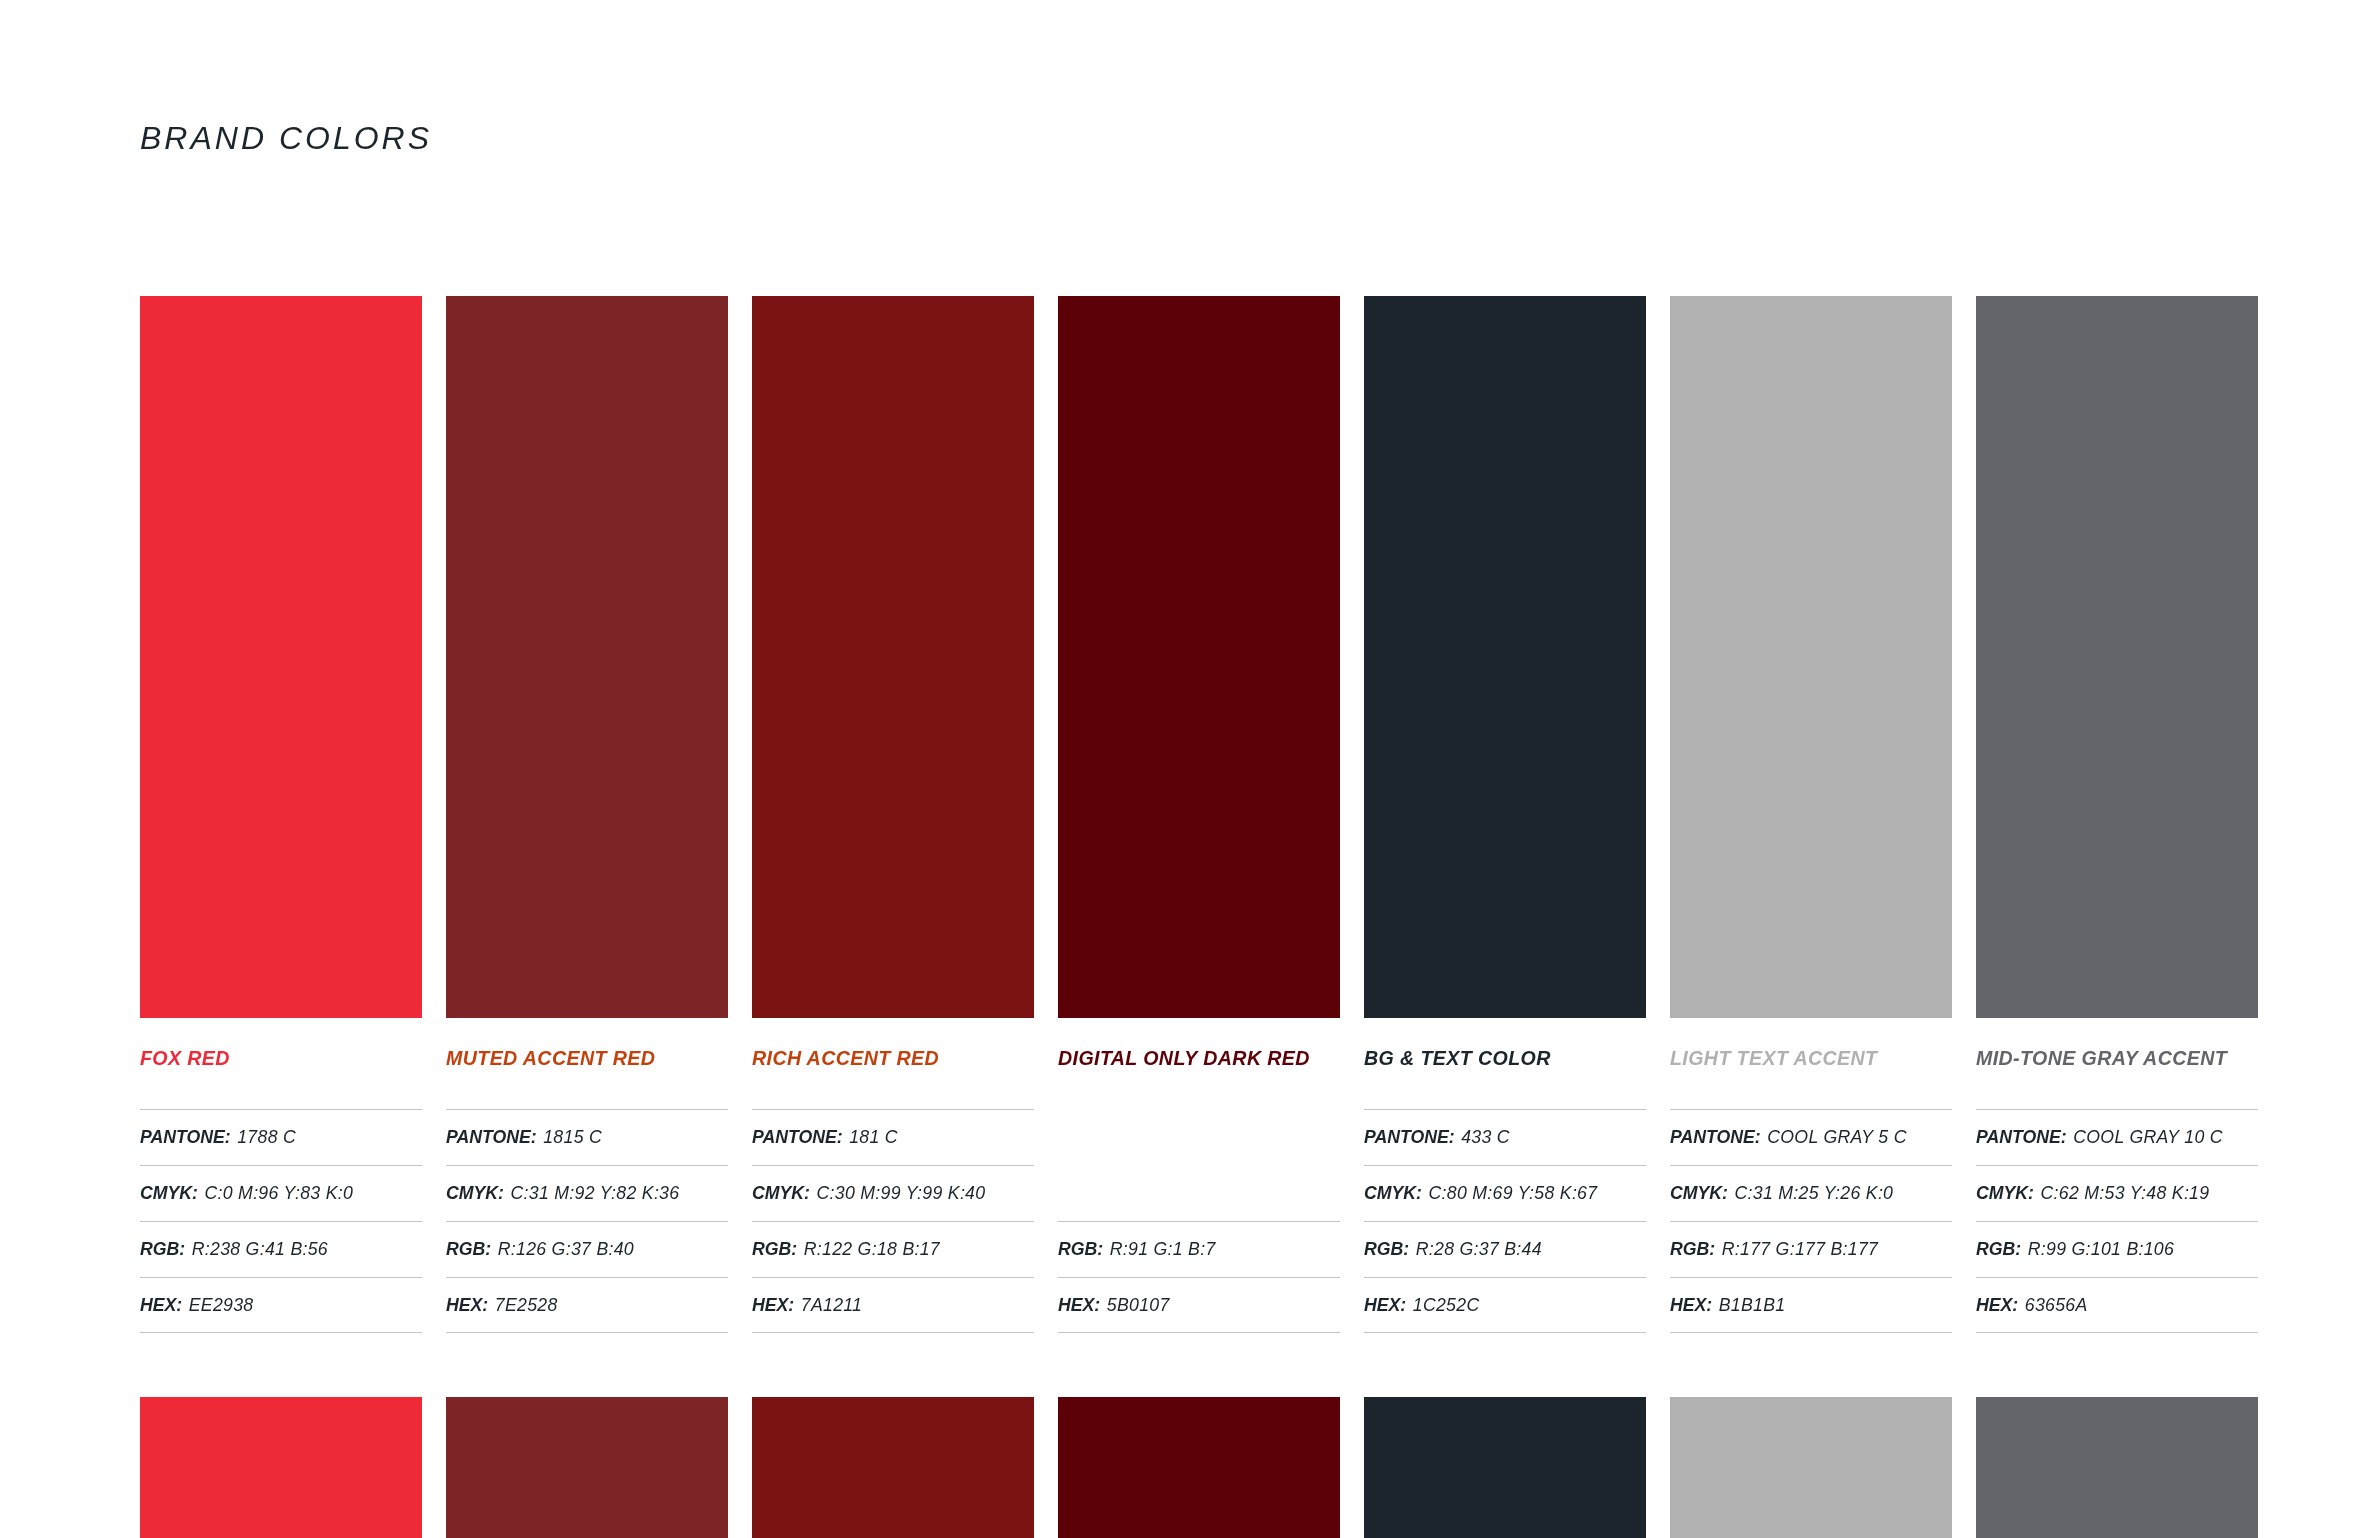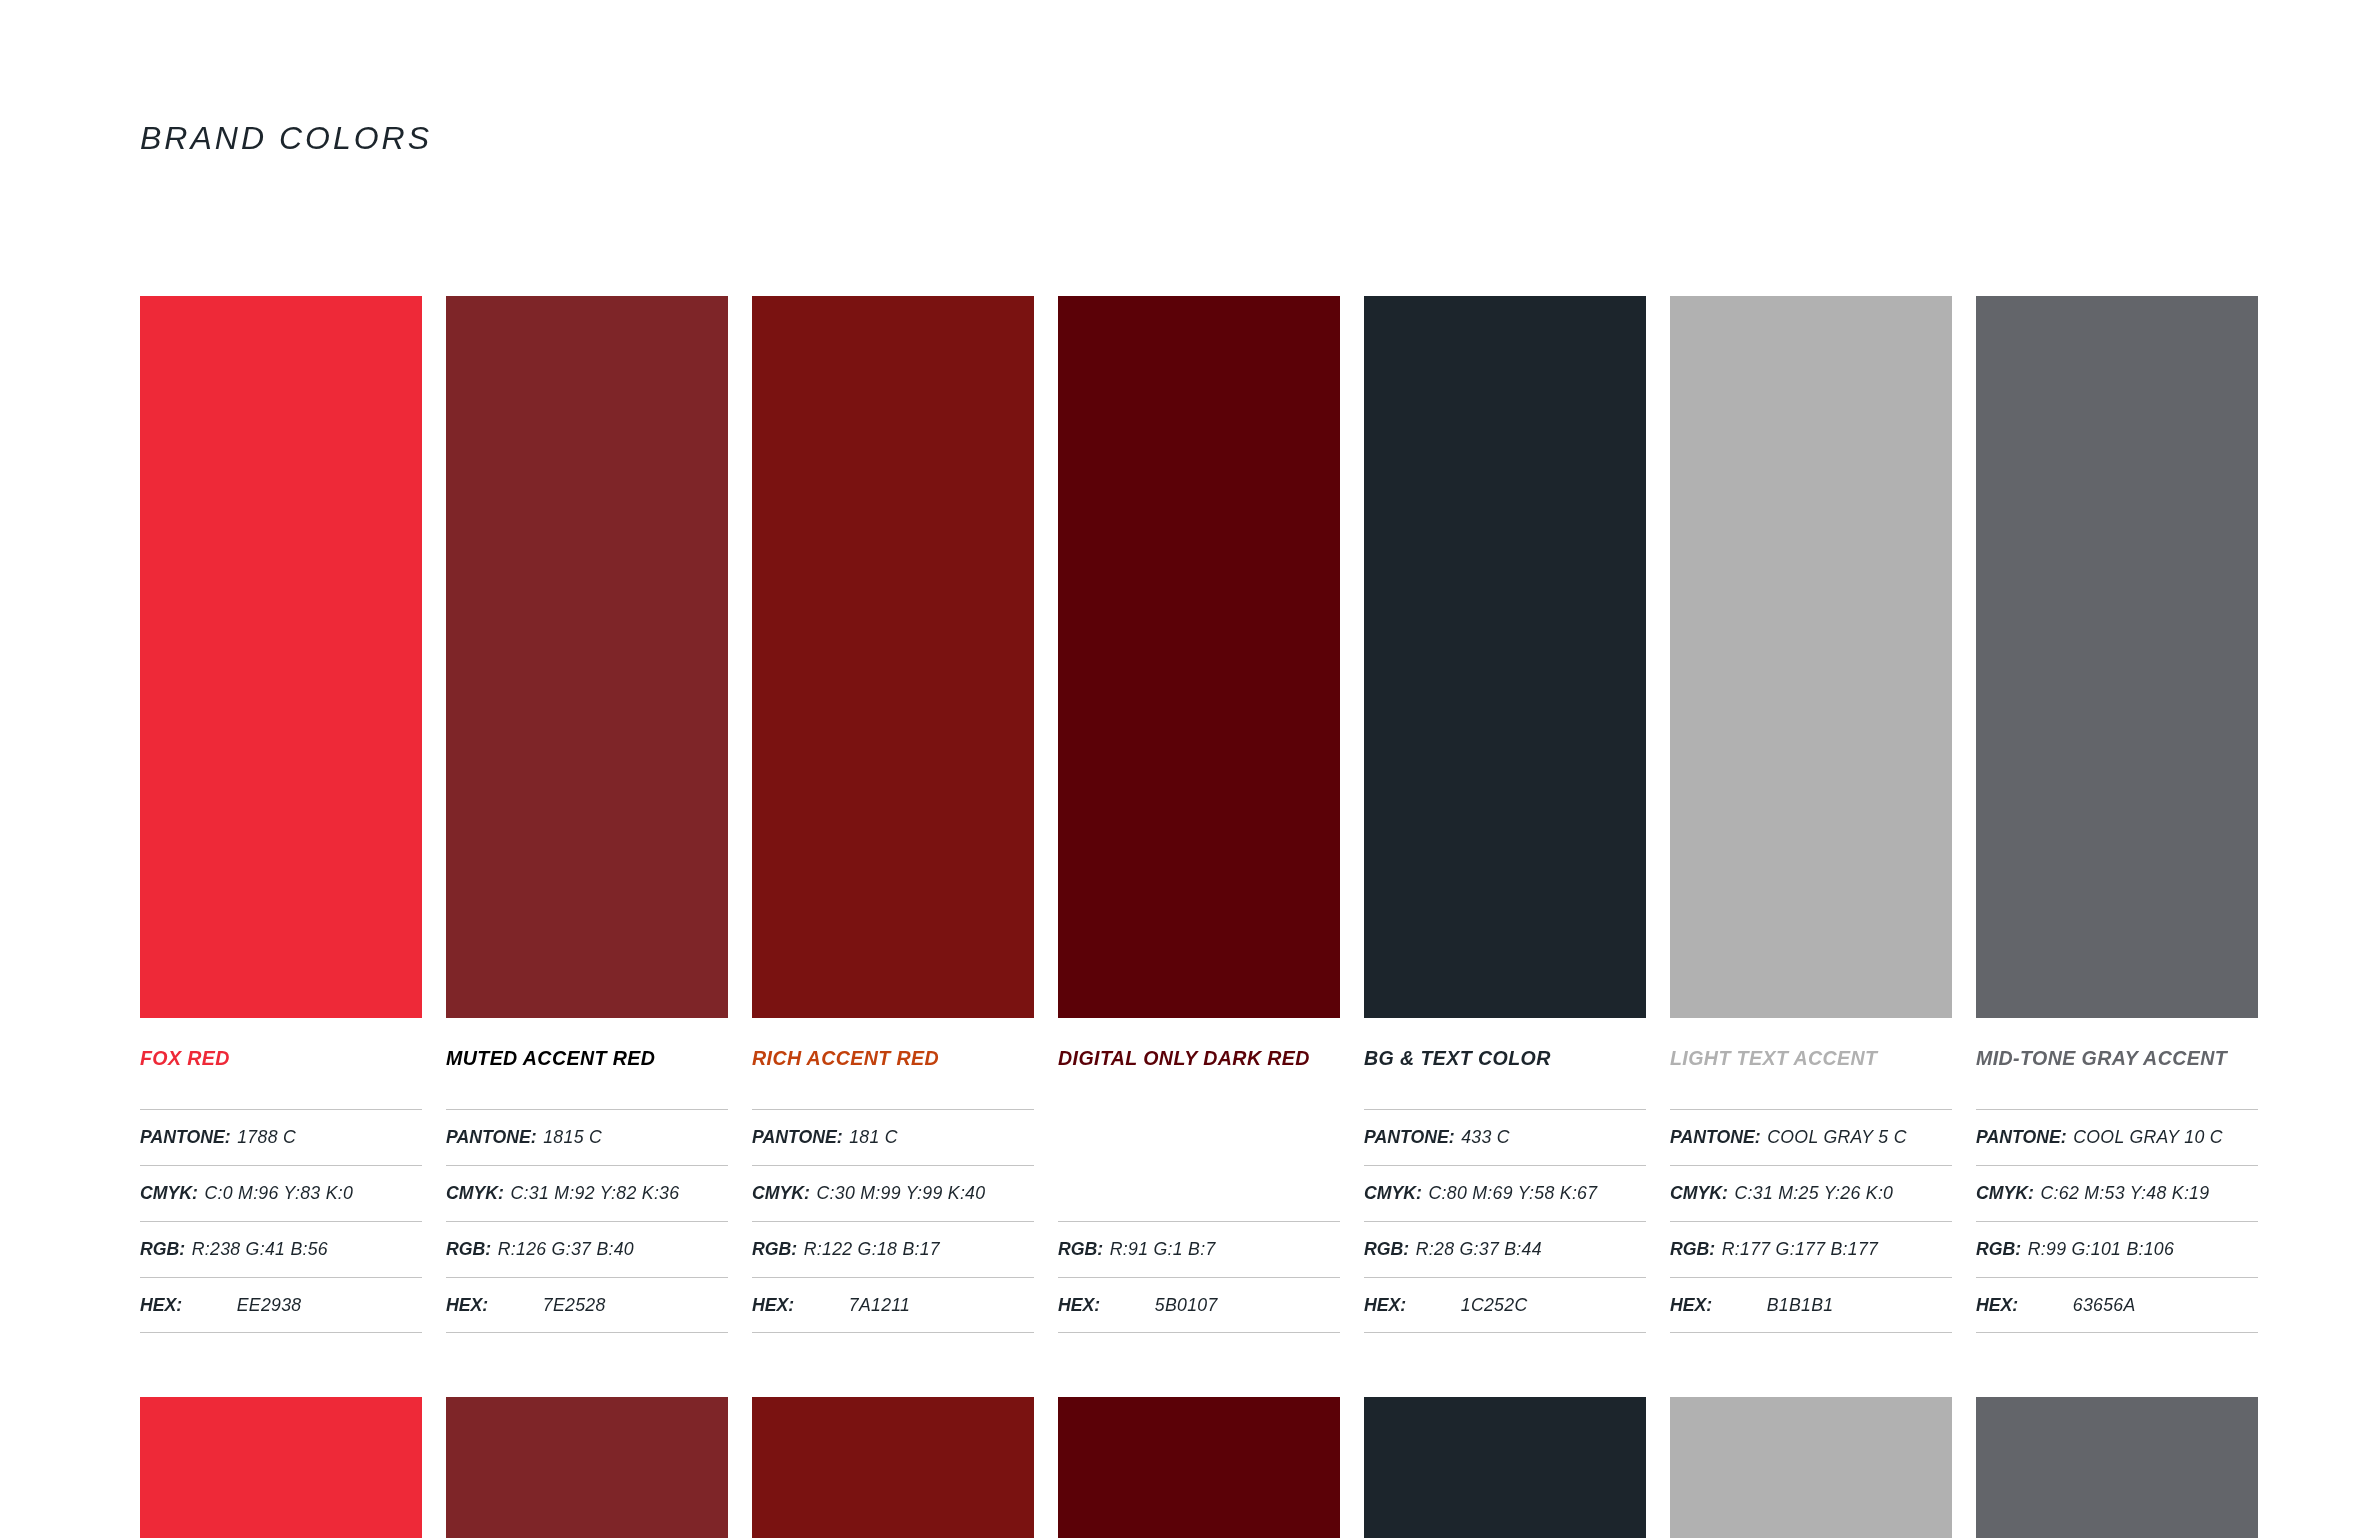--- a/index.html
+++ b/index.html
@@ -150,7 +150,7 @@
     </div>
     <div class="swatch-col">
       <div class="swatch-chip" style="background: rgb(126, 37, 40);"></div>
-      <div class="swatch-name" style="color: #000000;">MUTED ACCENT RED</div>
+      <div class="swatch-name" style="color: #c2410c;">MUTED ACCENT RED</div>
       <div class="spec-list">
         <div class="spec-row">
           <span class="spec-key">PANTONE:</span>

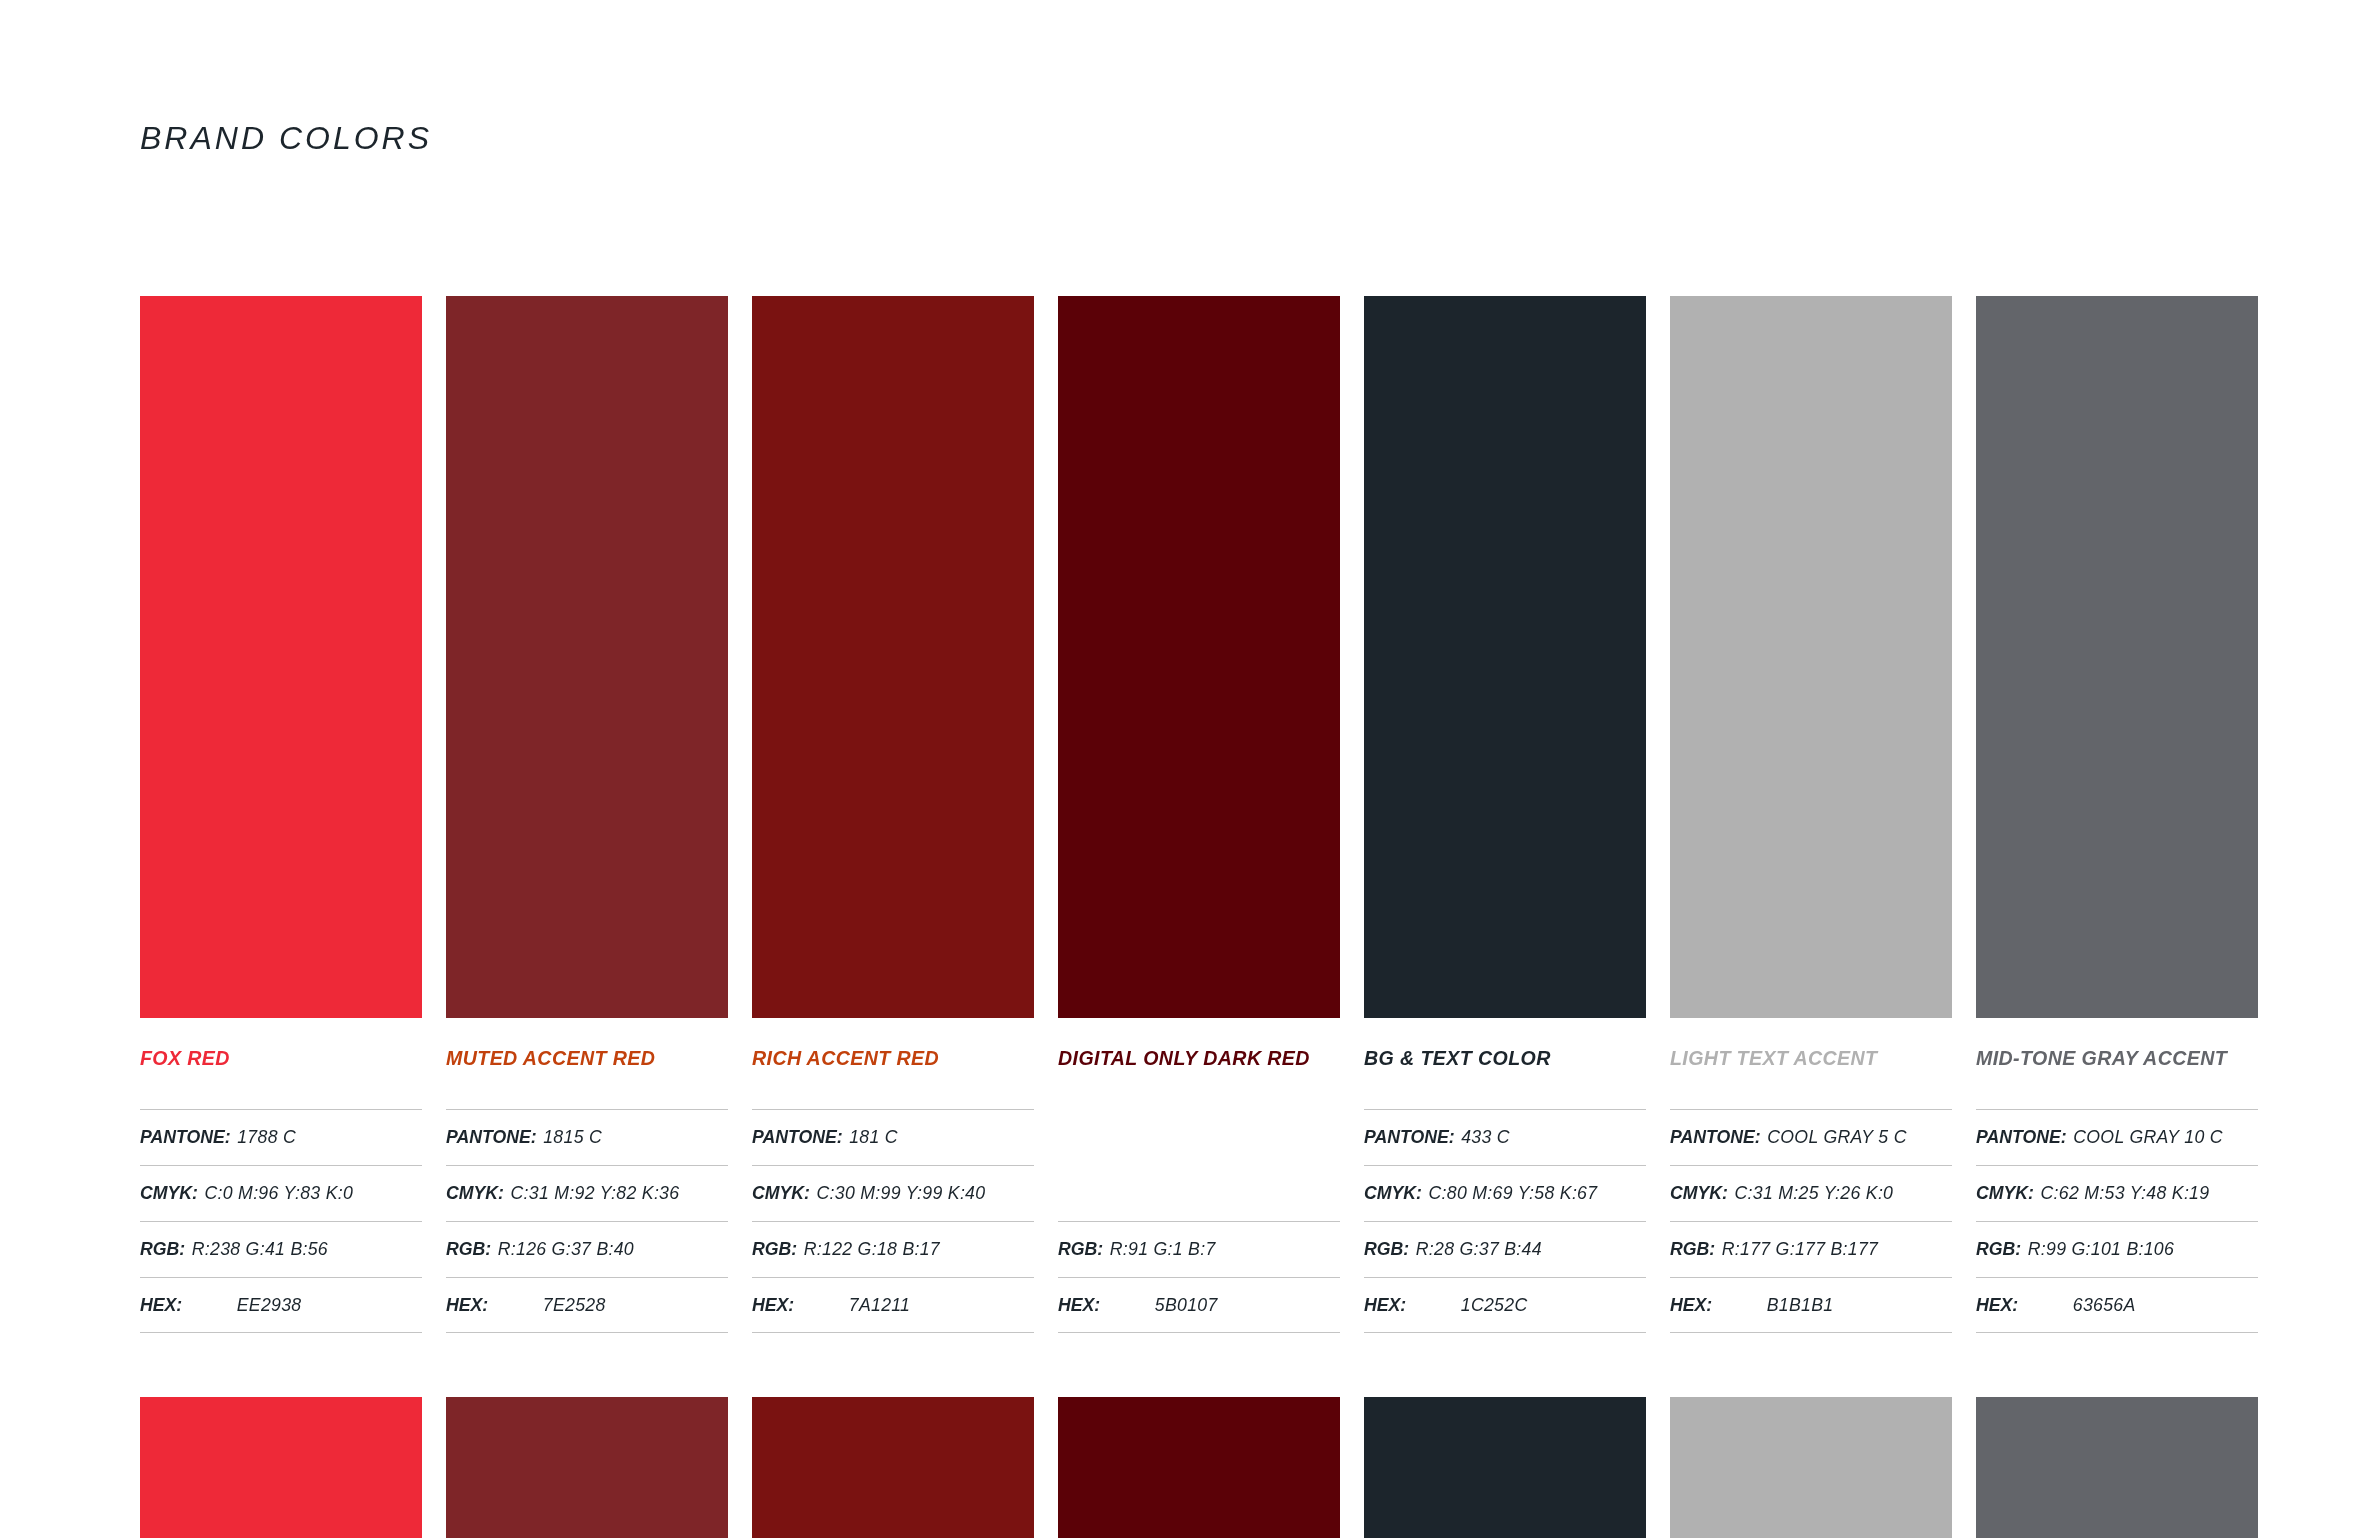--- a/index.html
+++ b/index.html
@@ -82,7 +82,6 @@
 
   .spec-row:last-child {
     border-bottom: 1.9px solid #C4C4C4;
-    gap: 48px;
   }
 
   

